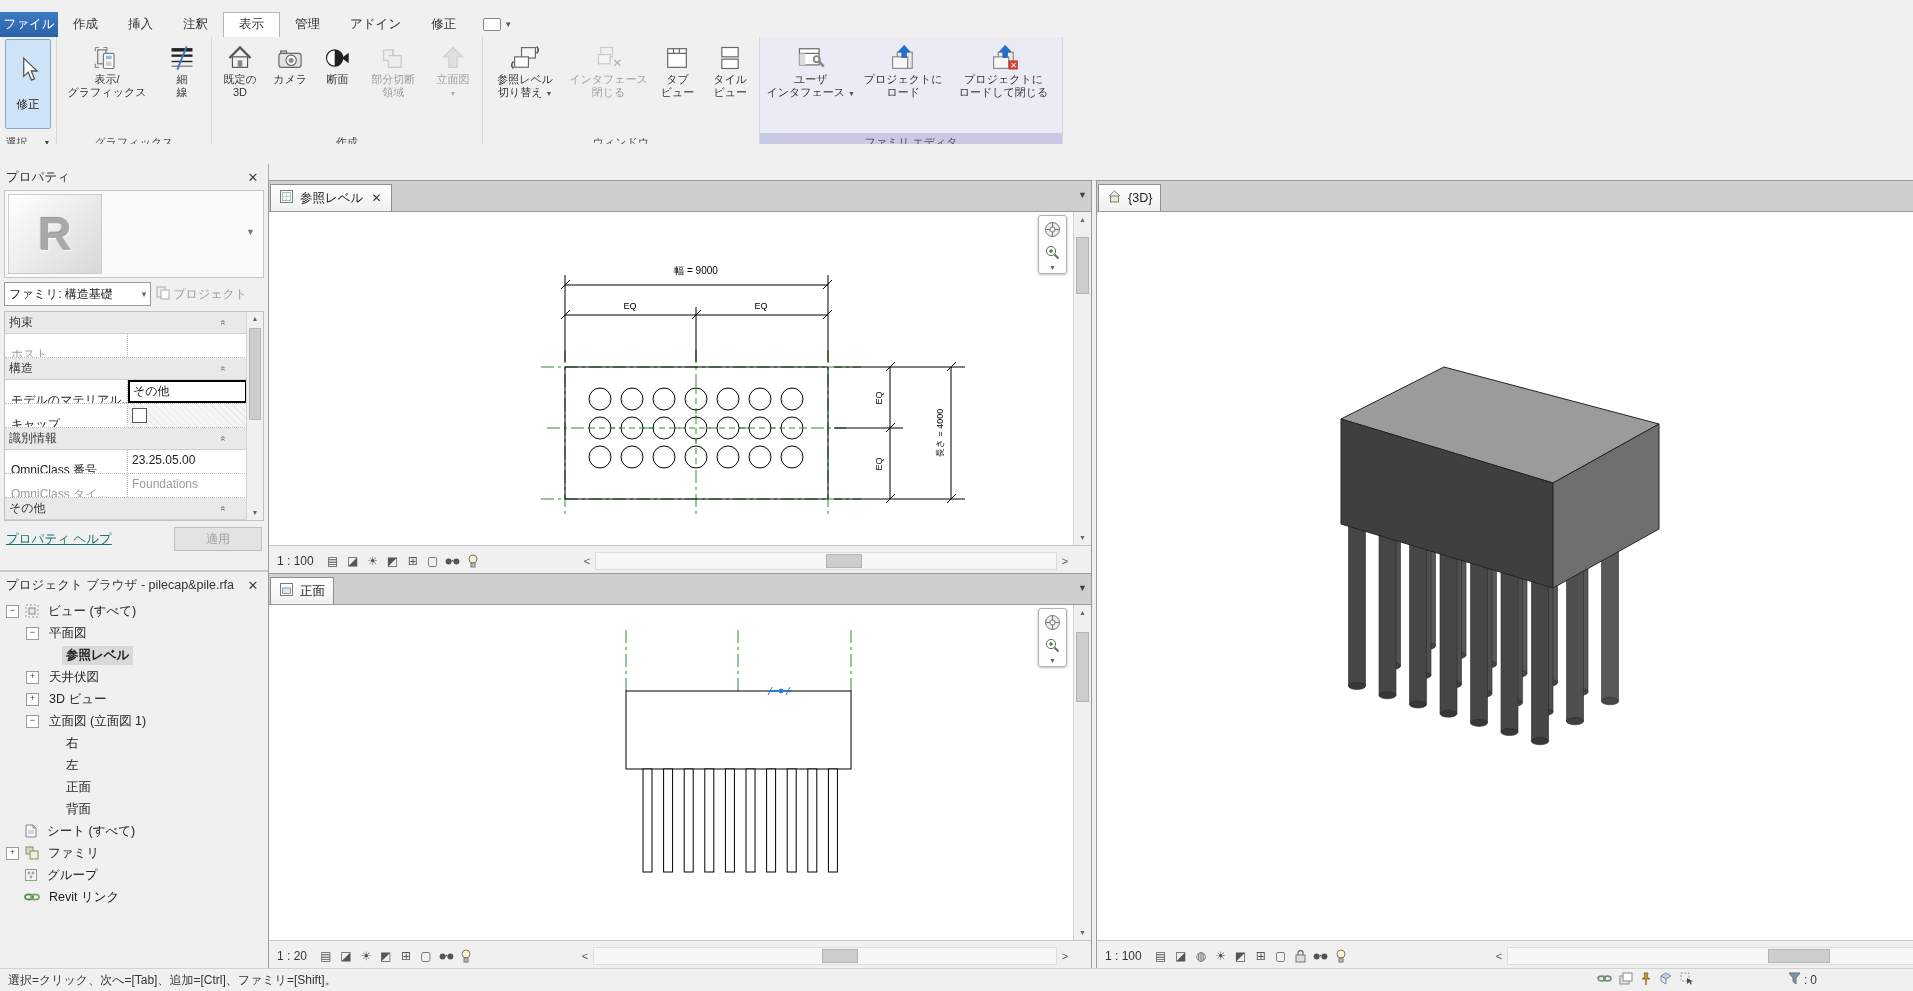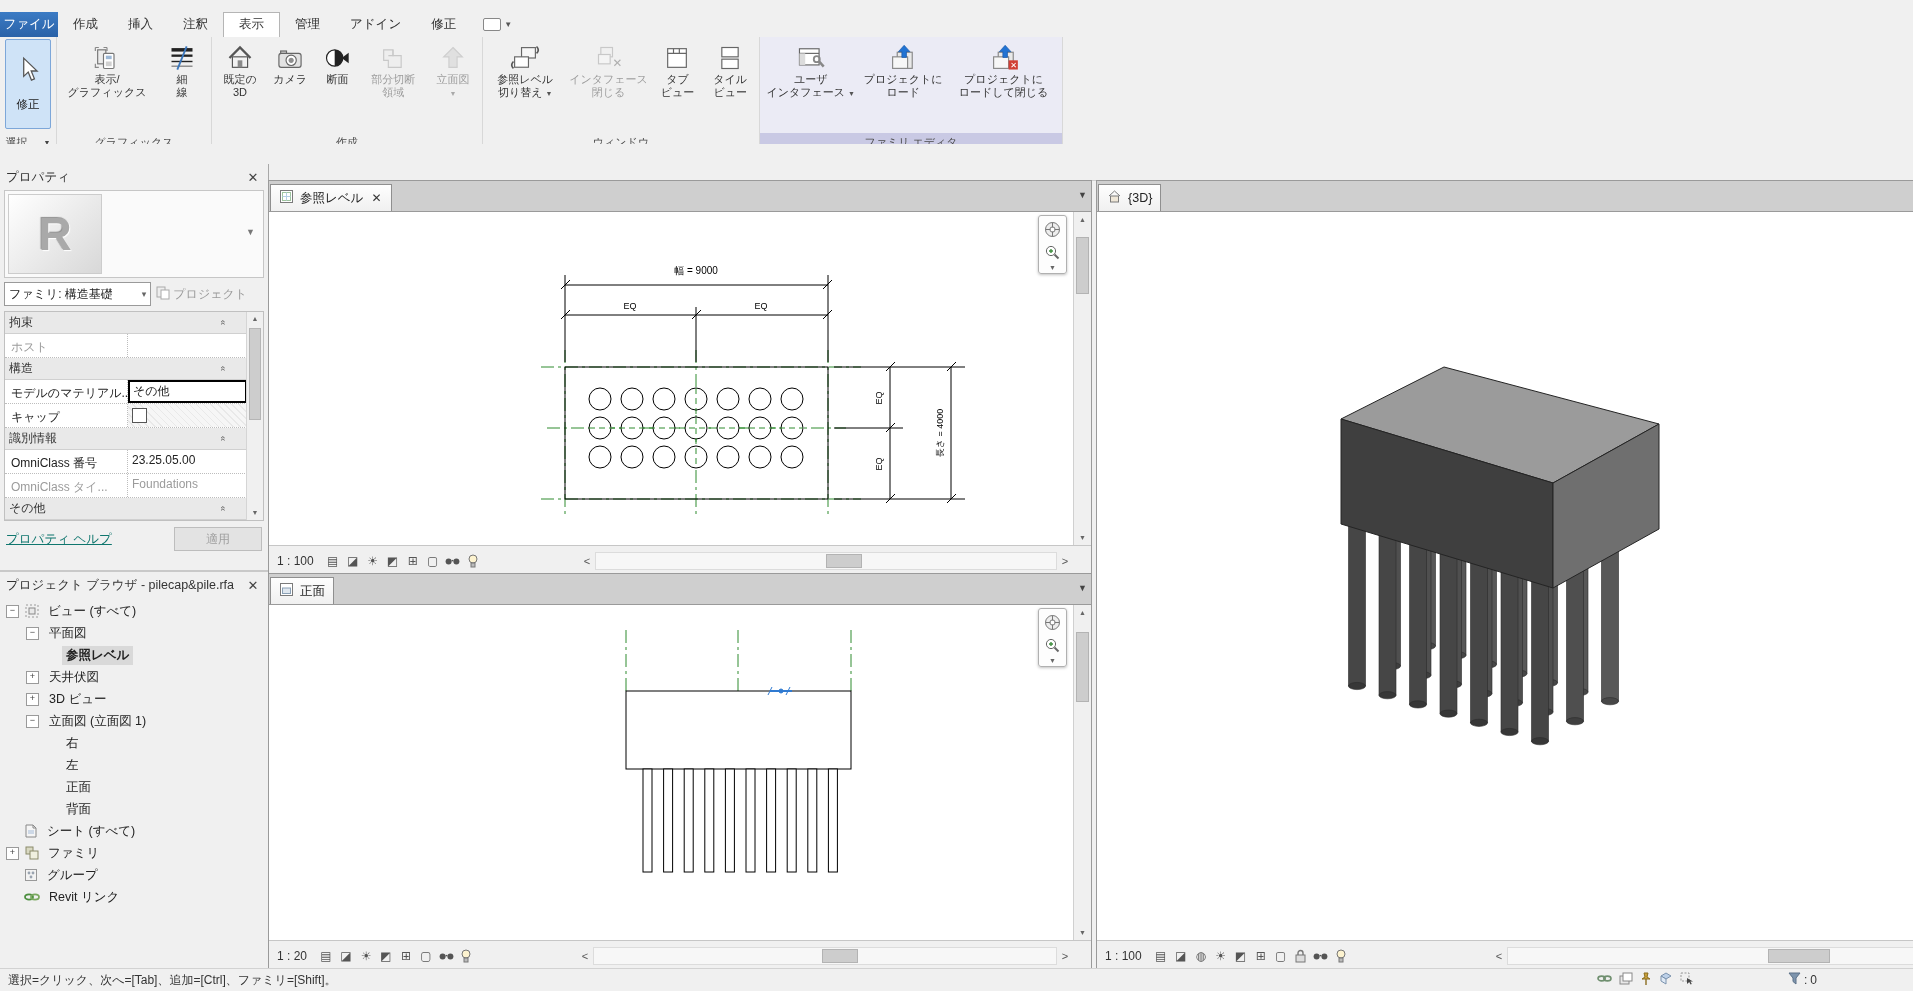--- a/index.html
+++ b/index.html
@@ -50,7 +50,7 @@
   .psec{height:21px;line-height:21px;background:#e9e9e9;border-bottom:1px solid #d0d0d0;padding:0 4px;color:#333;position:relative;font-size:12px;}
   .psec .chev{position:absolute;right:22px;top:0;font-size:9px;color:#555;transform:rotate(90deg);}
   .prow{display:flex;height:23px;border-bottom:1px dotted #bdbdbd;align-items:stretch;font-size:12px;}
-  .plab{width:116px;padding:5px 0 0 6px;border-right:1px dotted #bdbdbd;color:#222;white-space:nowrap;overflow:hidden;}
+  .plab{width:116px;padding:12px 0 0 6px;border-right:1px dotted #bdbdbd;color:#222;white-space:nowrap;overflow:hidden;}
   .plab.gray{color:#9b9b9b;}
   .pval{flex:1;padding:3px 0 0 4px;color:#222;}
   .pval.gray{color:#9b9b9b;}

